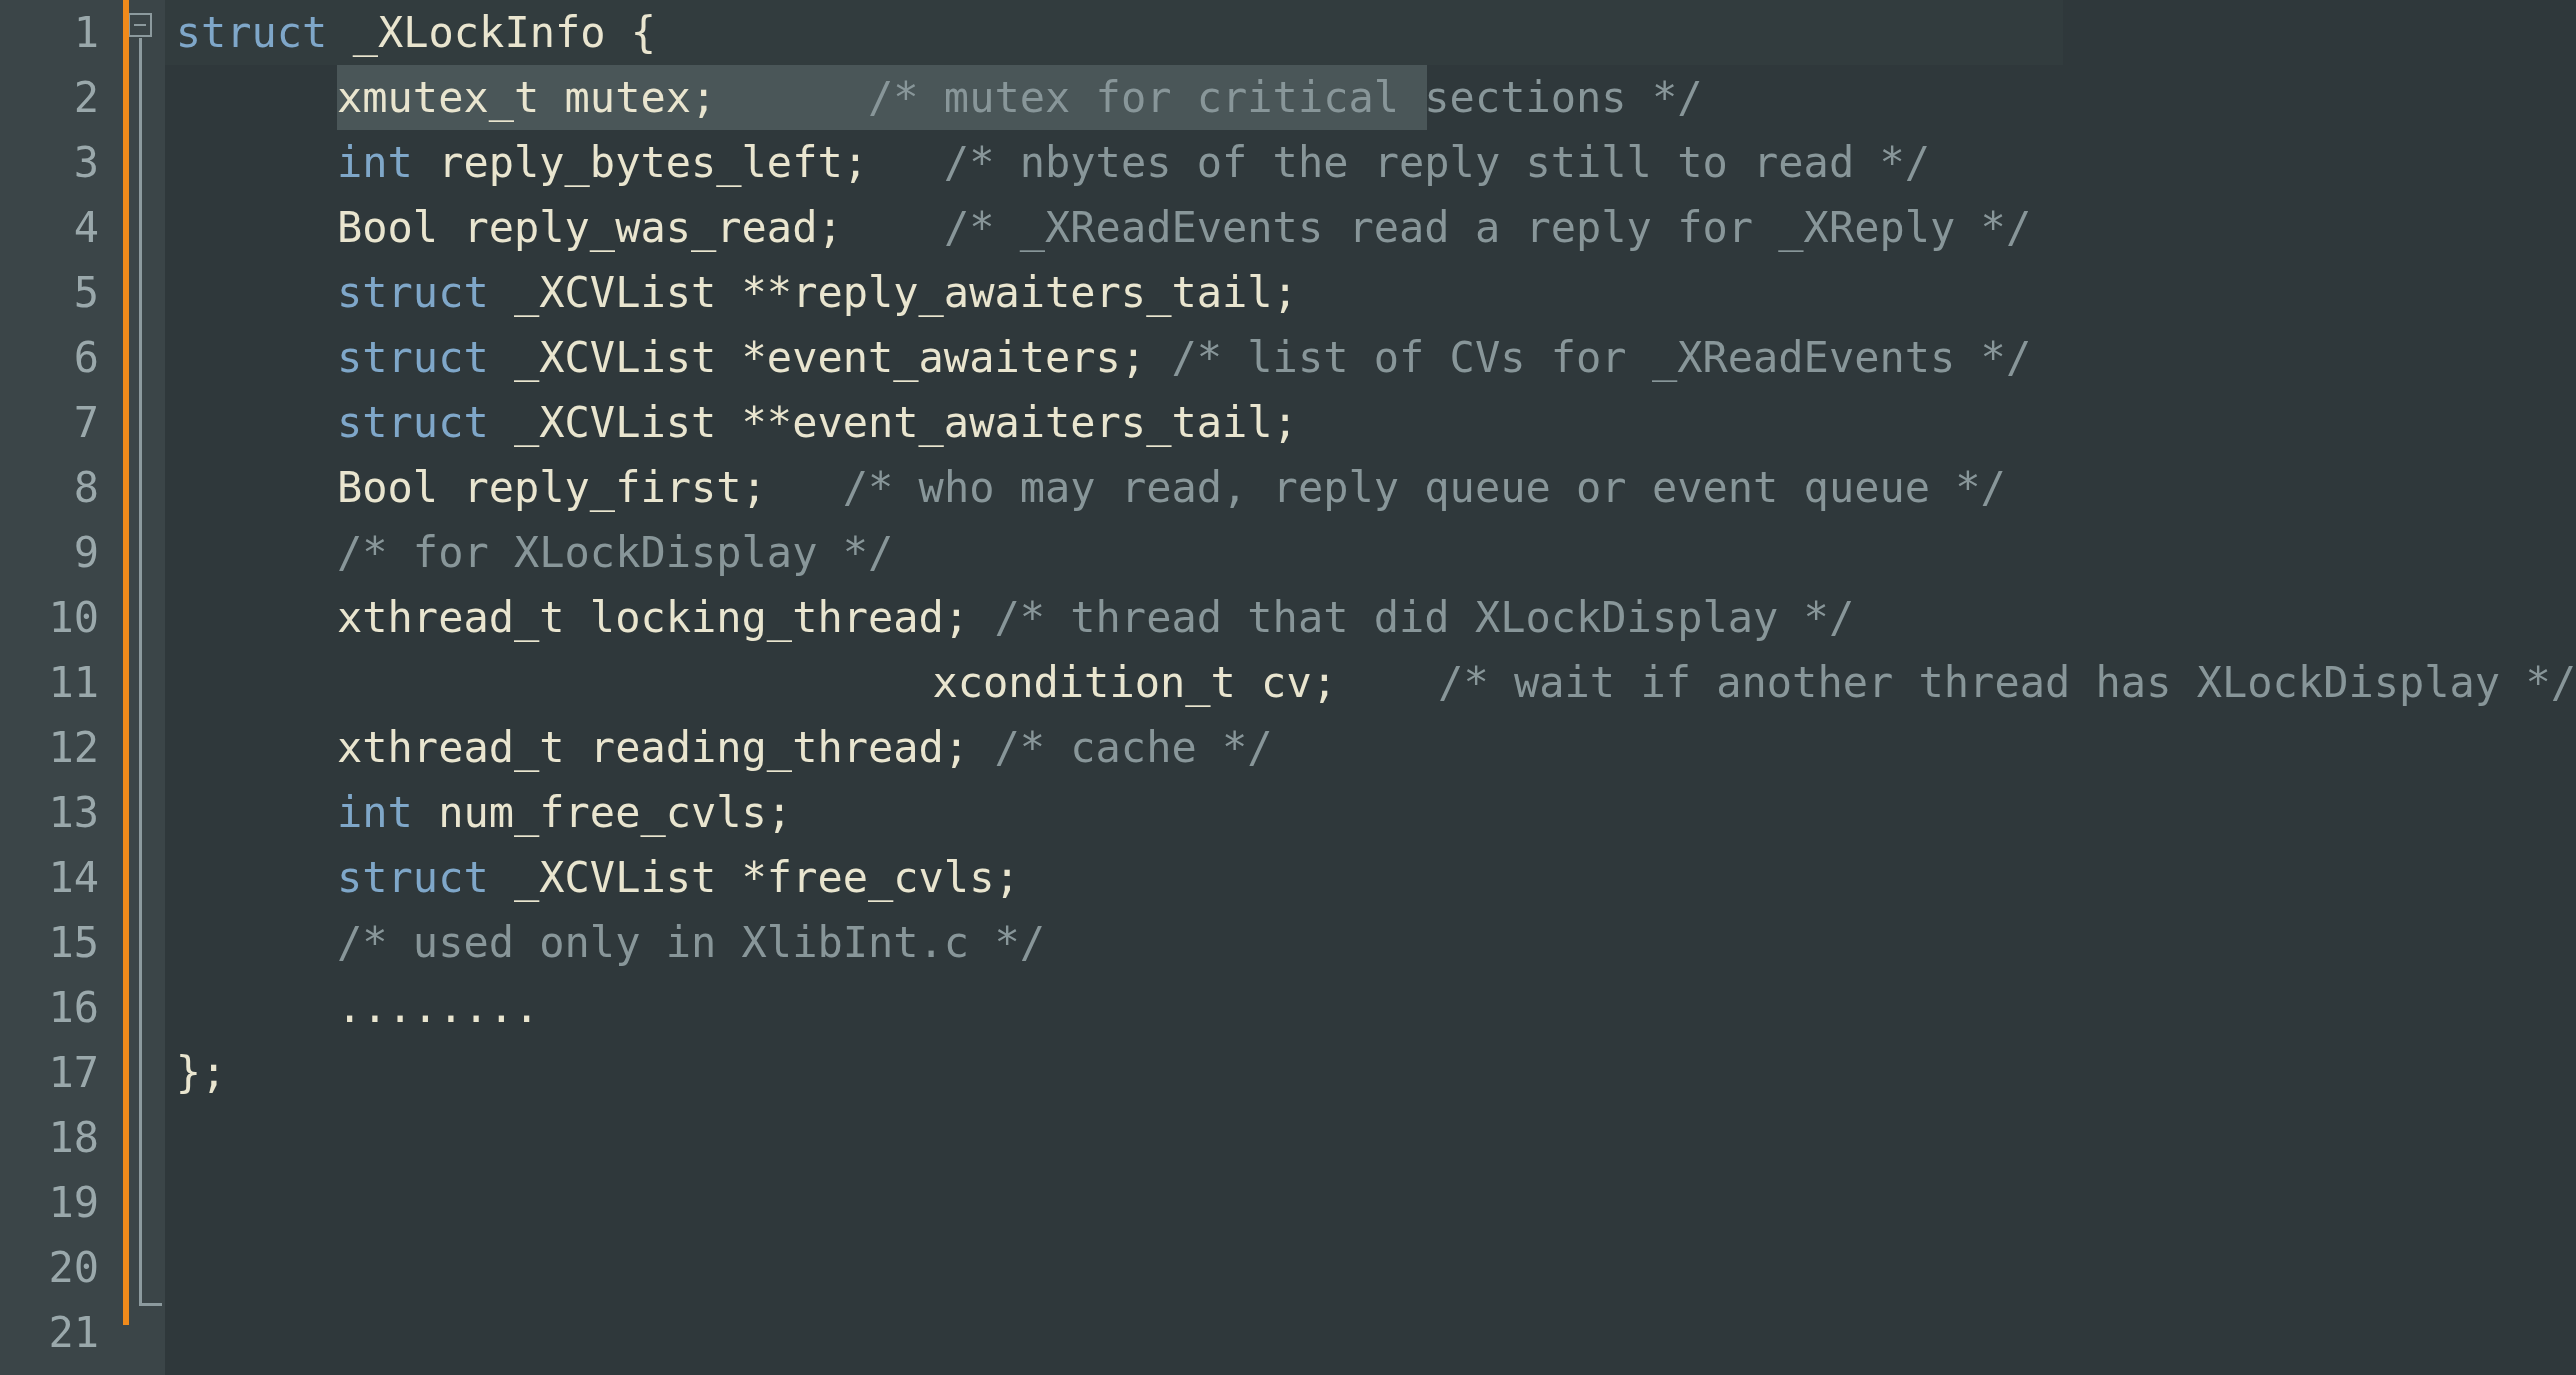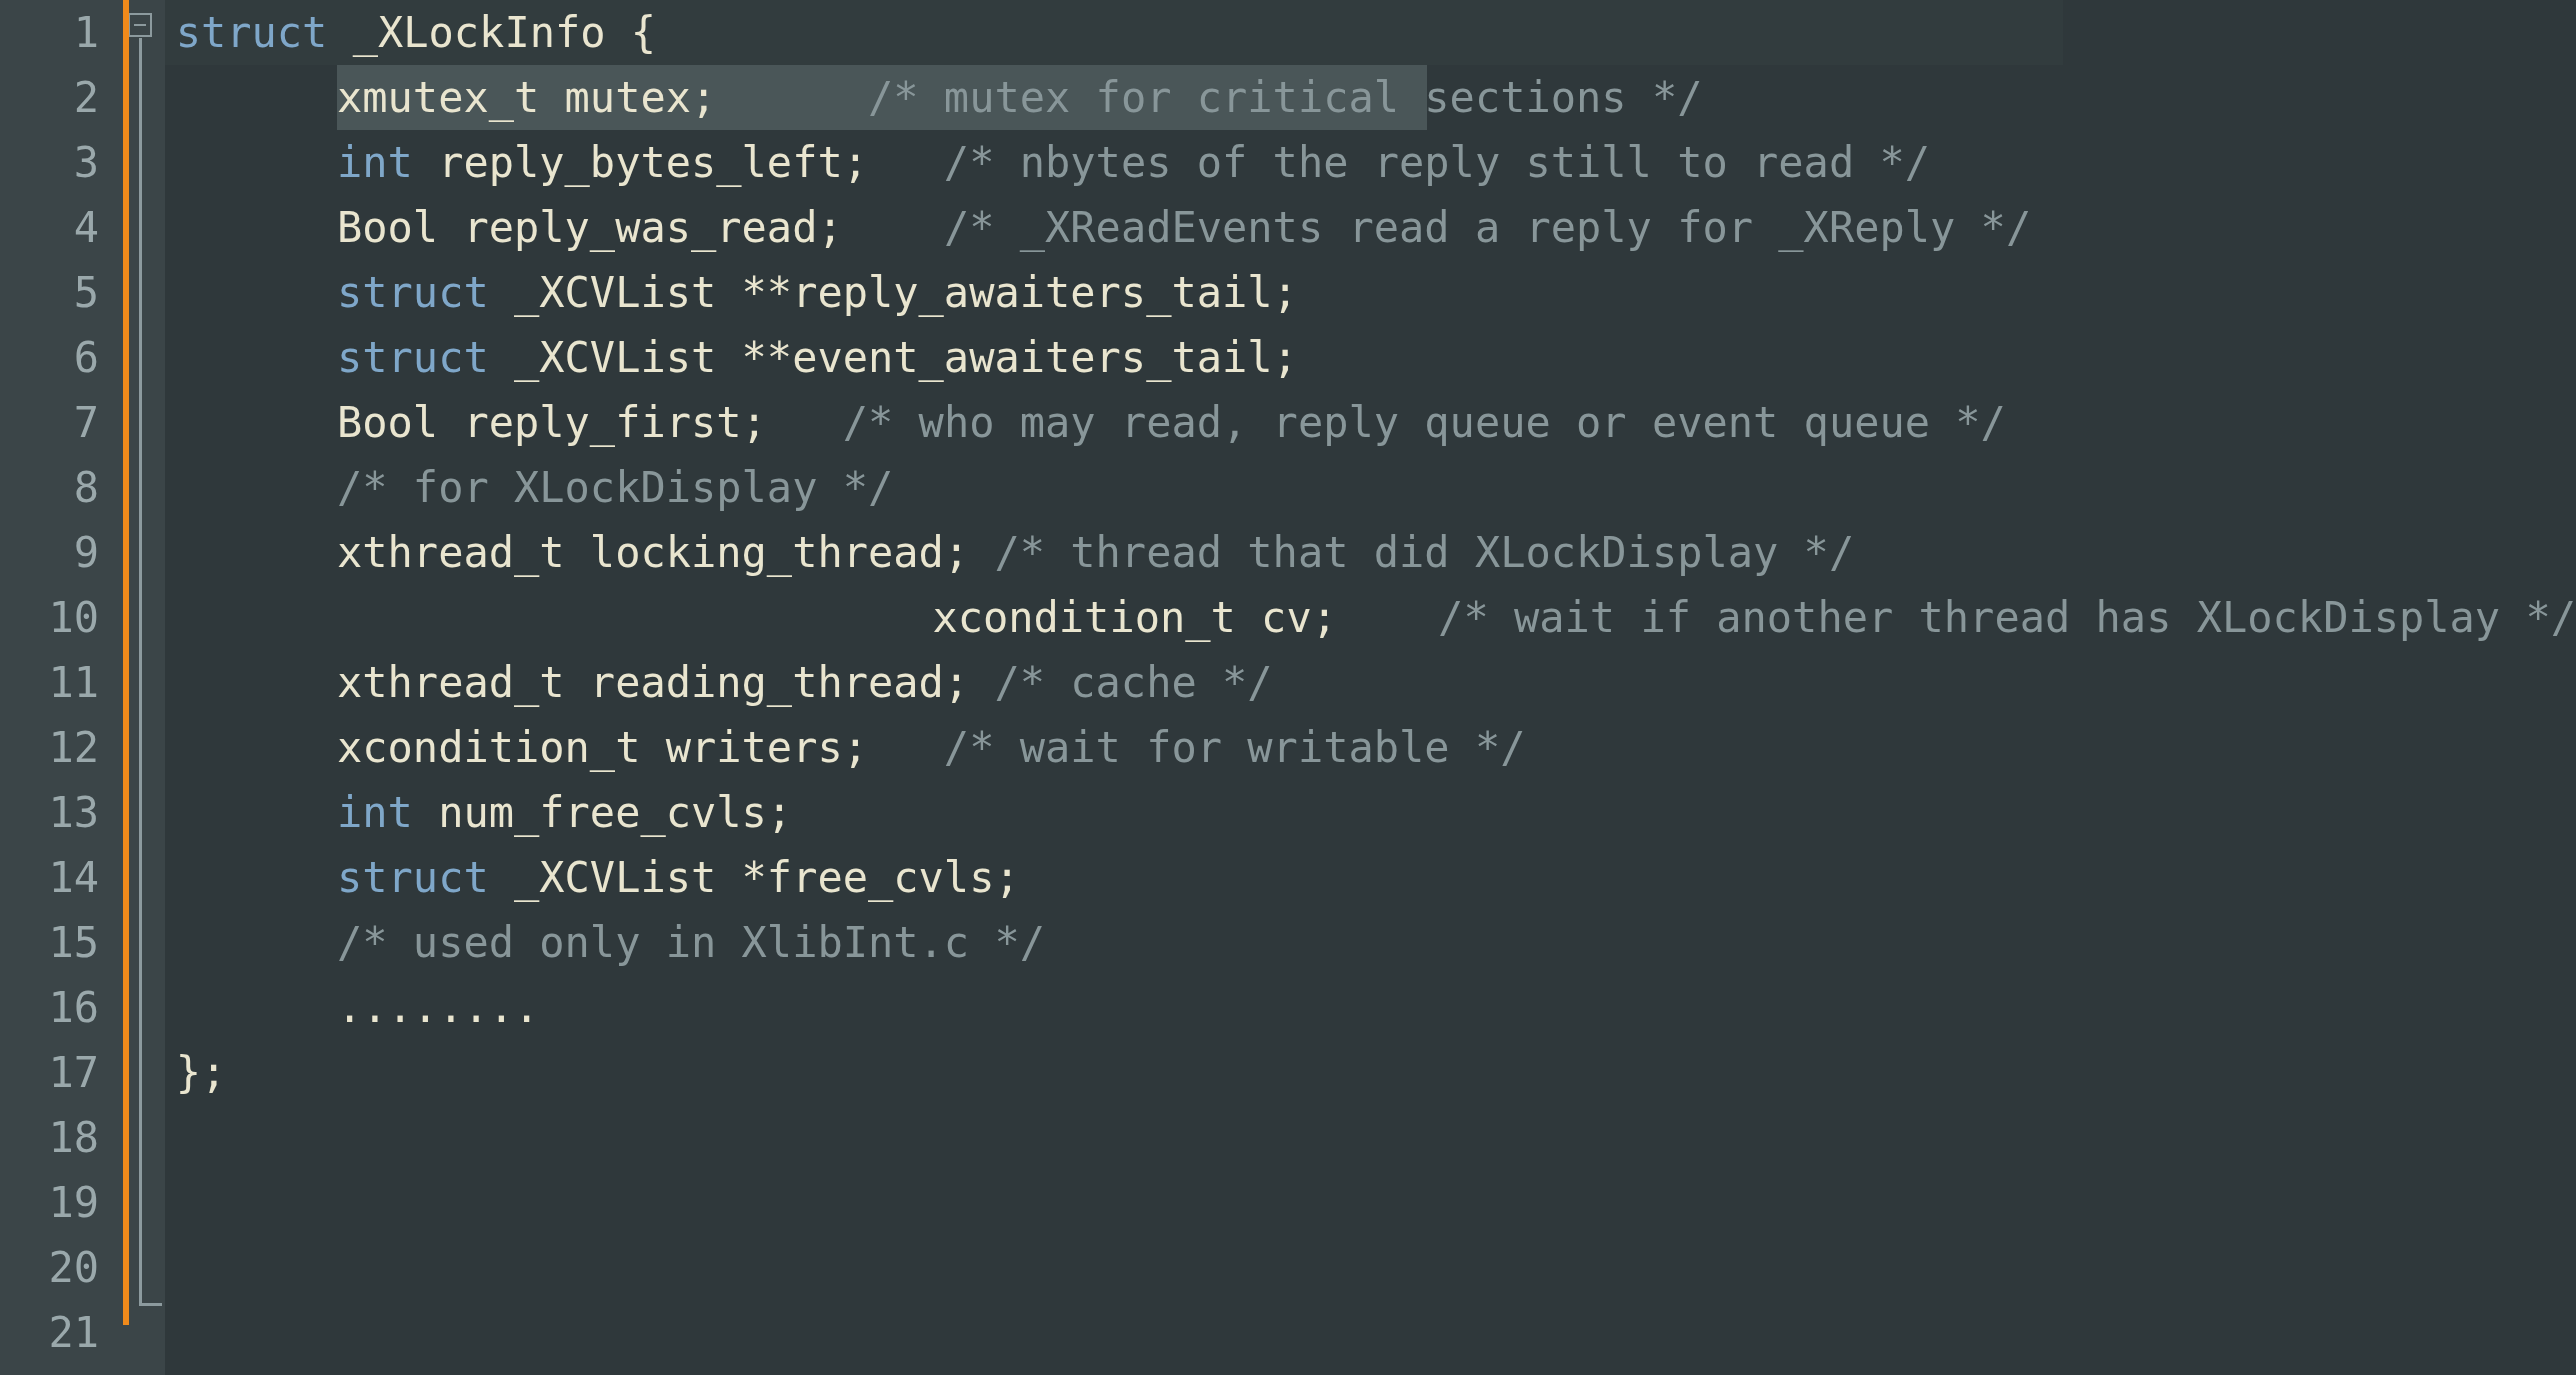--- a/index.html
+++ b/index.html
@@ -182,6 +182,7 @@
       <div class="cline" style="padding-left: 172px;"><span class="kw">int</span><span class="id"> reply_bytes_left;</span><span class="cmt">   /* nbytes of the reply still to read */</span></div>
       <div class="cline" style="padding-left: 172px;"><span class="id">Bool reply_was_read;</span><span class="cmt">    /* _XReadEvents read a reply for _XReply */</span></div>
       <div class="cline" style="padding-left: 172px;"><span class="kw">struct</span><span class="id"> _XCVList **reply_awaiters_tail;</span></div>
+      <div class="cline" style="padding-left: 172px;"><span class="kw">struct</span><span class="id"> _XCVList *event_awaiters;</span><span class="cmt"> /* list of CVs for _XReadEvents */</span></div>
       <div class="cline" style="padding-left: 172px;"><span class="kw">struct</span><span class="id"> _XCVList **event_awaiters_tail;</span></div>
       <div class="cline" style="padding-left: 172px;"><span class="id">Bool reply_first;</span><span class="cmt">   /* who may read, reply queue or event queue */</span></div>
       <div class="cline" style="padding-left: 172px;"><span class="cmt">/* for XLockDisplay */</span></div>

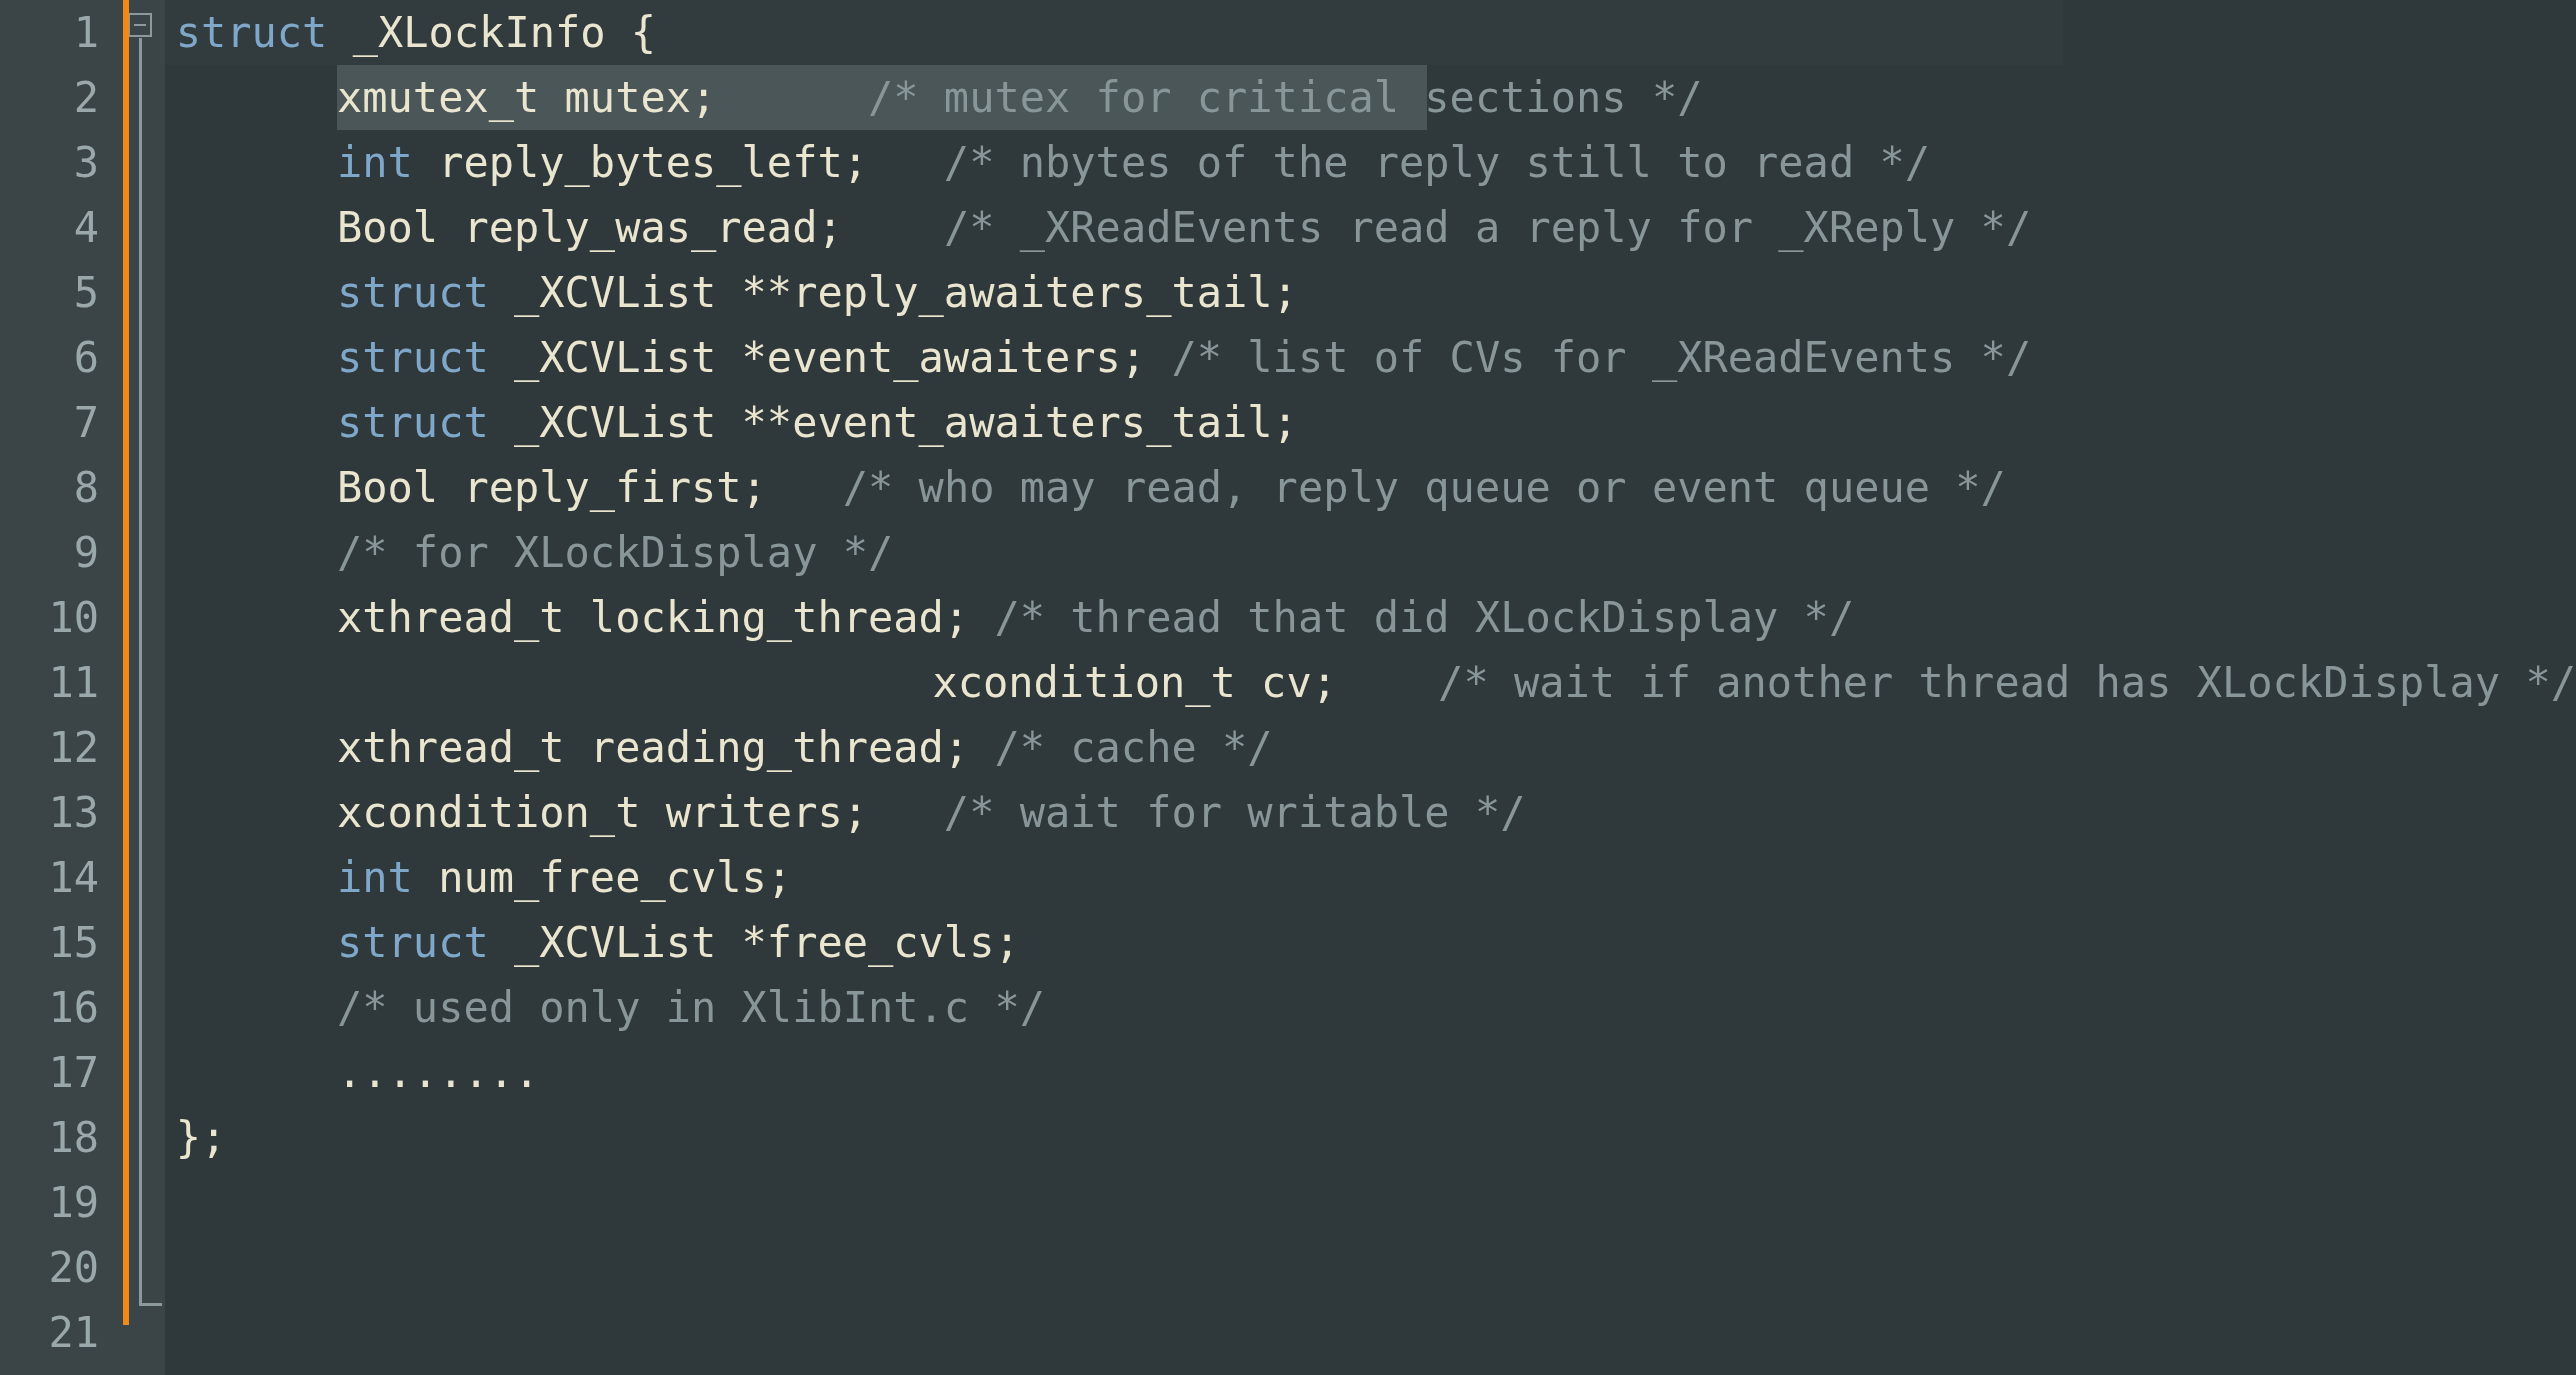--- a/index.html
+++ b/index.html
@@ -189,7 +189,6 @@
       <div class="cline" style="padding-left: 172px;"><span class="id">xthread_t locking_thread;</span><span class="cmt"> /* thread that did XLockDisplay */</span></div>
       <div class="cline" style="padding-left: 172px; text-align: right;"><span class="id">xcondition_t cv;</span><span class="cmt">    /* wait if another thread has XLockDisplay */</span></div>
       <div class="cline" style="padding-left: 172px;"><span class="id">xthread_t reading_thread;</span><span class="cmt"> /* cache */</span></div>
-      <div class="cline" style="padding-left: 172px;"><span class="id">xcondition_t writers;</span><span class="cmt">   /* wait for writable */</span></div>
       <div class="cline" style="padding-left: 172px;"><span class="kw">int</span><span class="id"> num_free_cvls;</span></div>
       <div class="cline" style="padding-left: 172px;"><span class="kw">struct</span><span class="id"> _XCVList *free_cvls;</span></div>
       <div class="cline" style="padding-left: 172px;"><span class="cmt">/* used only in XlibInt.c */</span></div>

